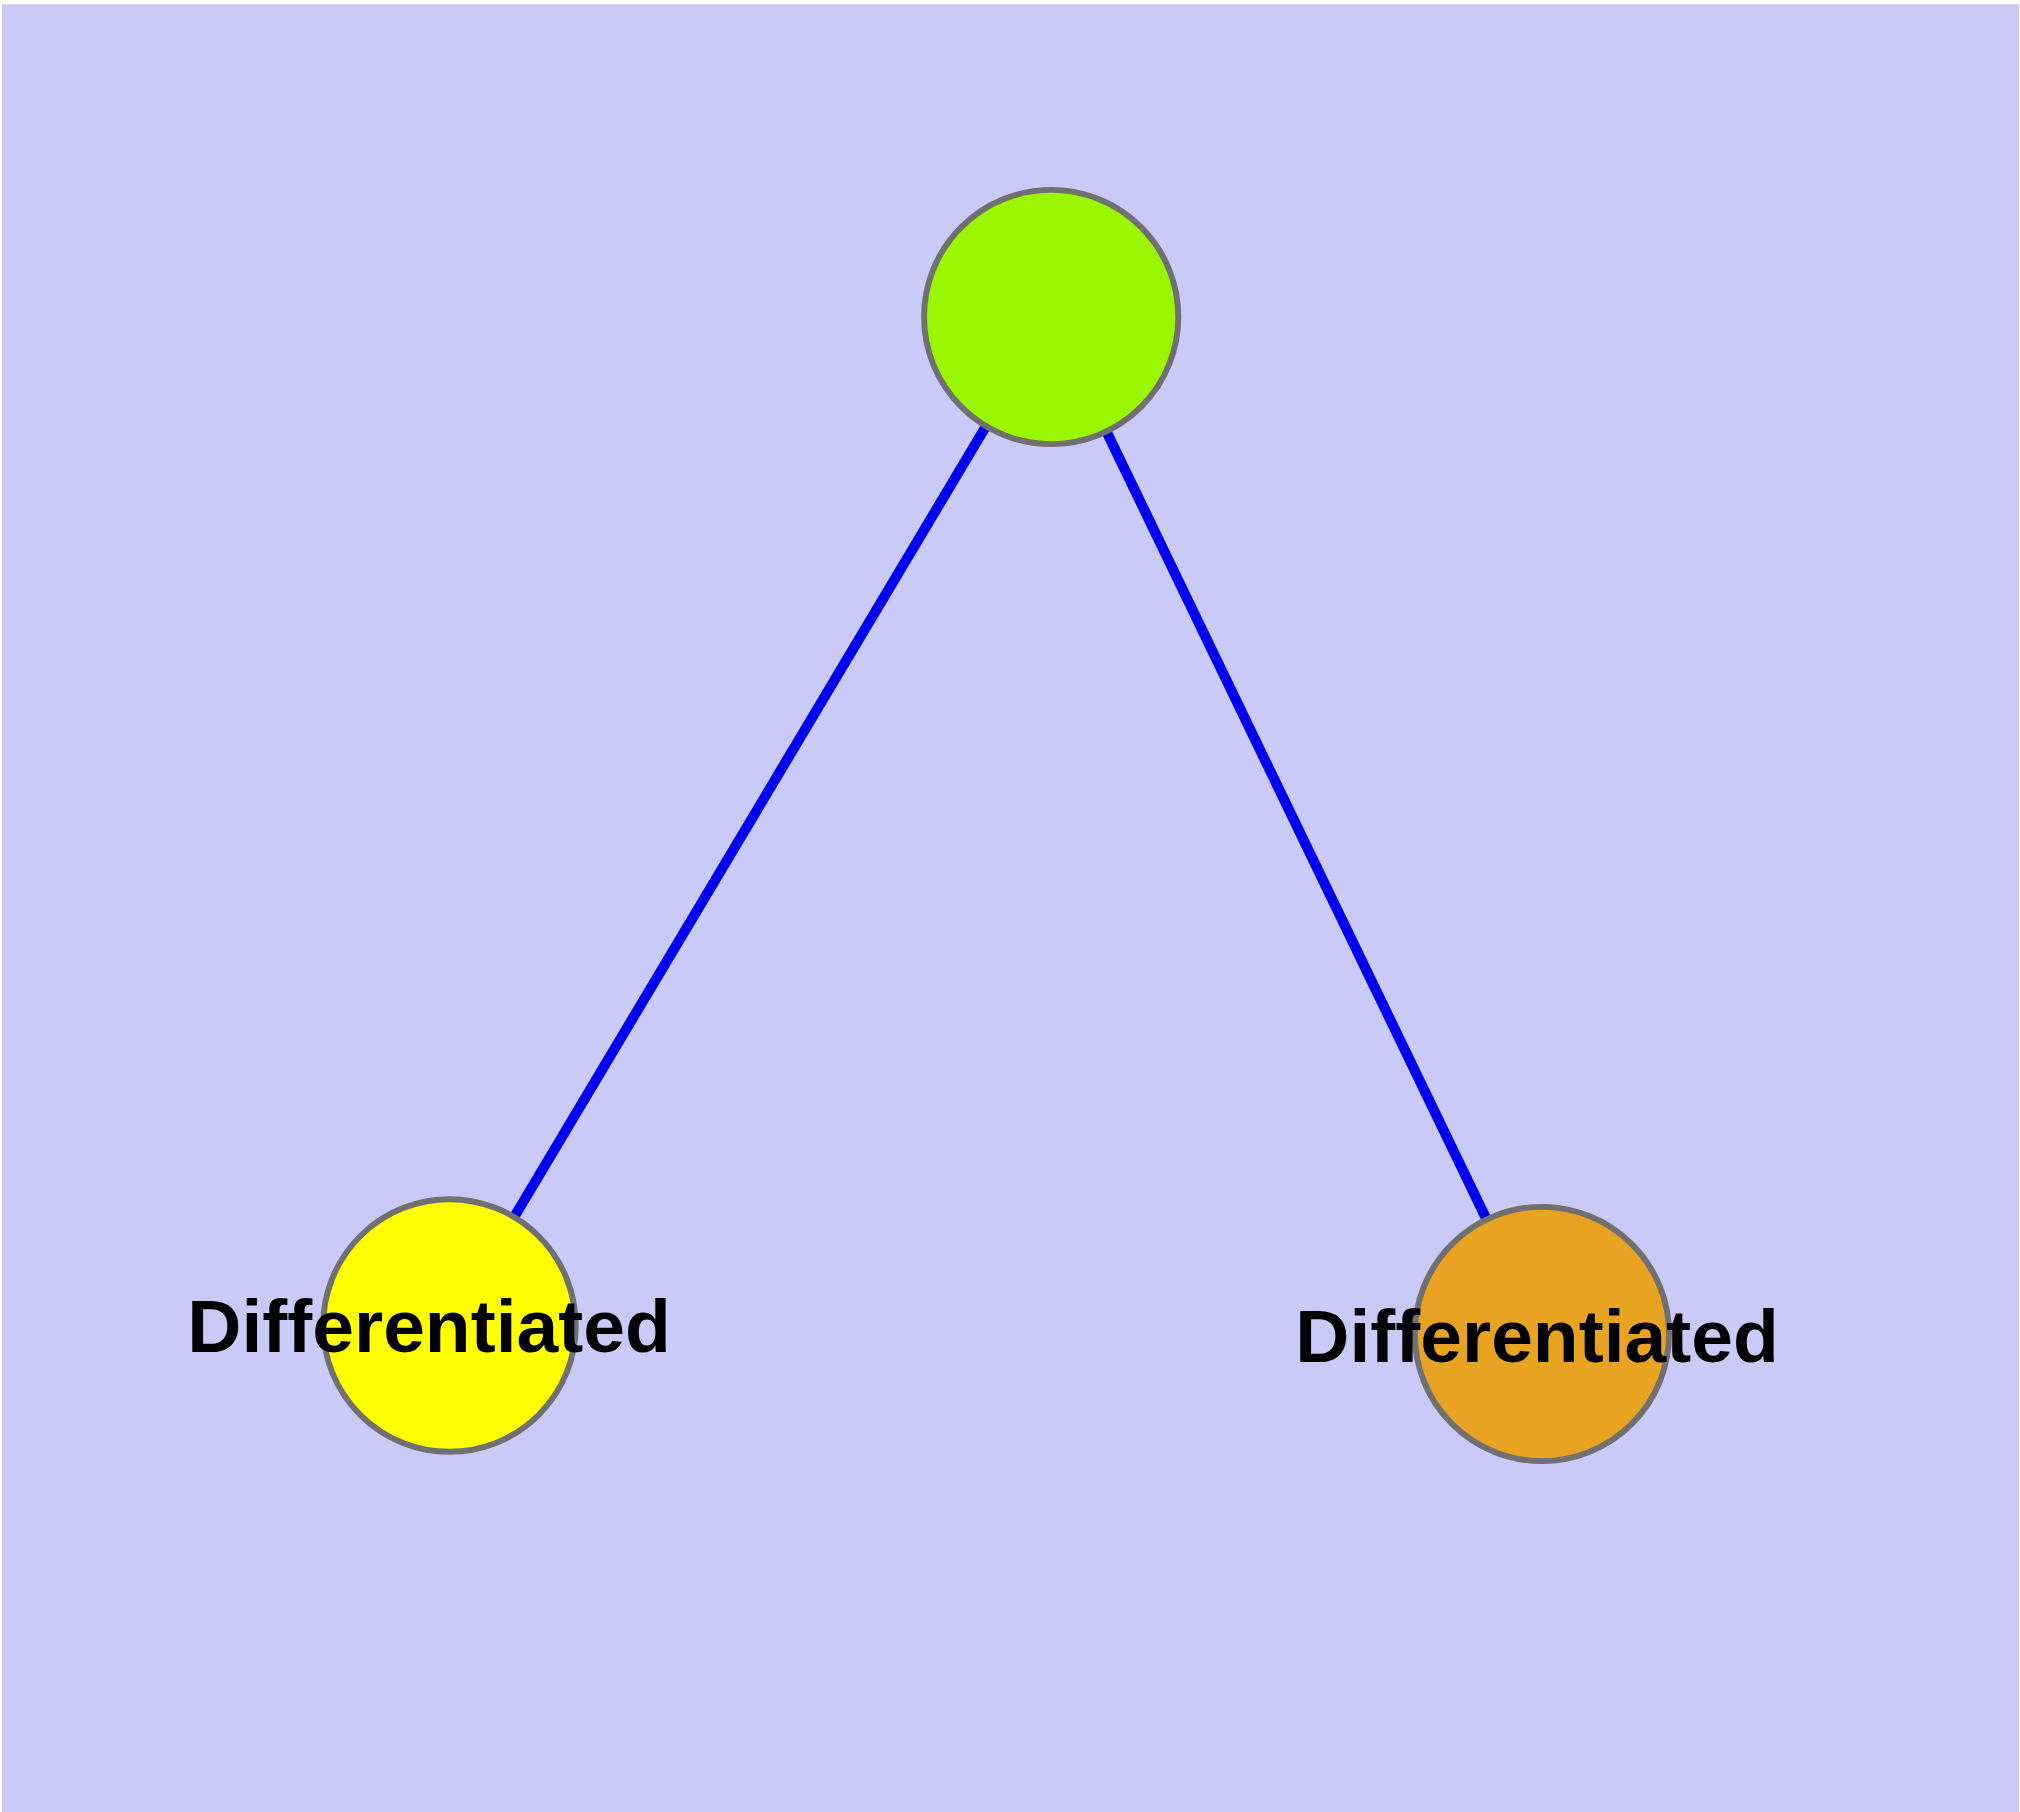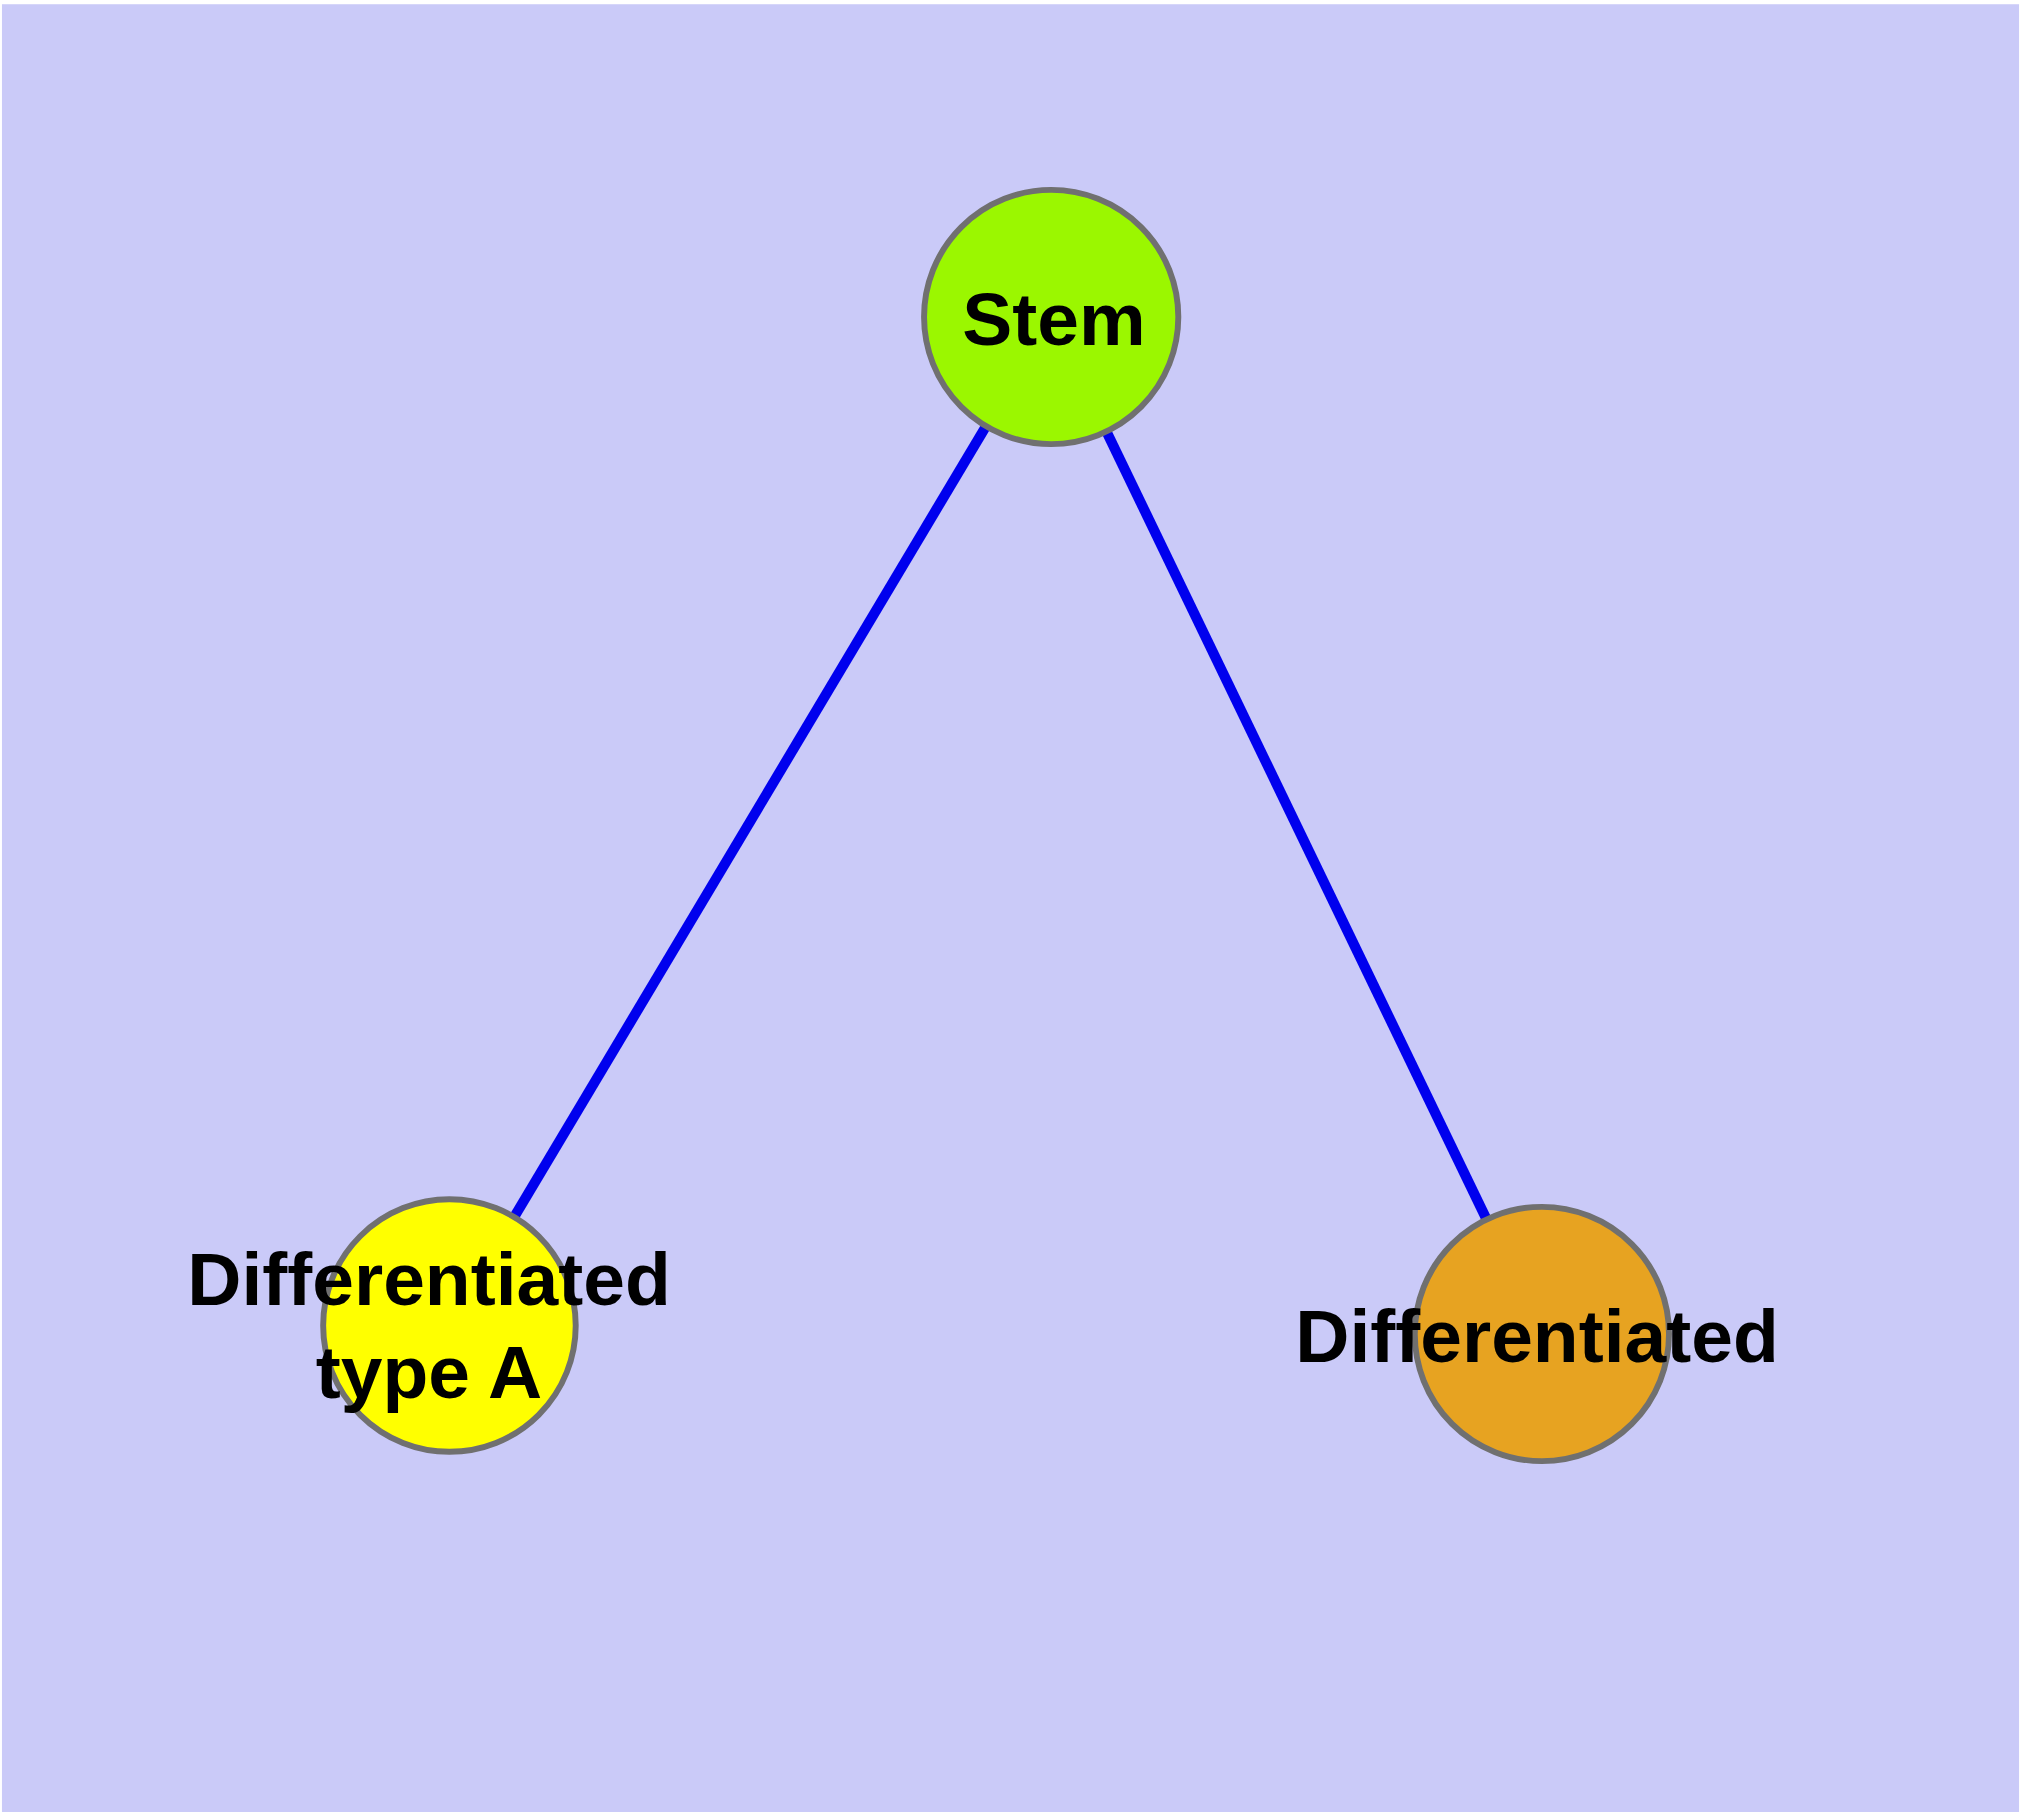--- a/index.html
+++ b/index.html
@@ -53,9 +53,6 @@
     <circle class="node-circle" cx="1819" cy="1574" r="150" fill="#E7A321" stroke="#707070"></circle>
   </svg>
 
-  <div class="node-label" style="left:1054px; top:319px;">
-    <div>Stem</div>
-  </div>
 
   <div class="node-label" style="left:429px; top:1326px;">
     <div>Differentiated</div>

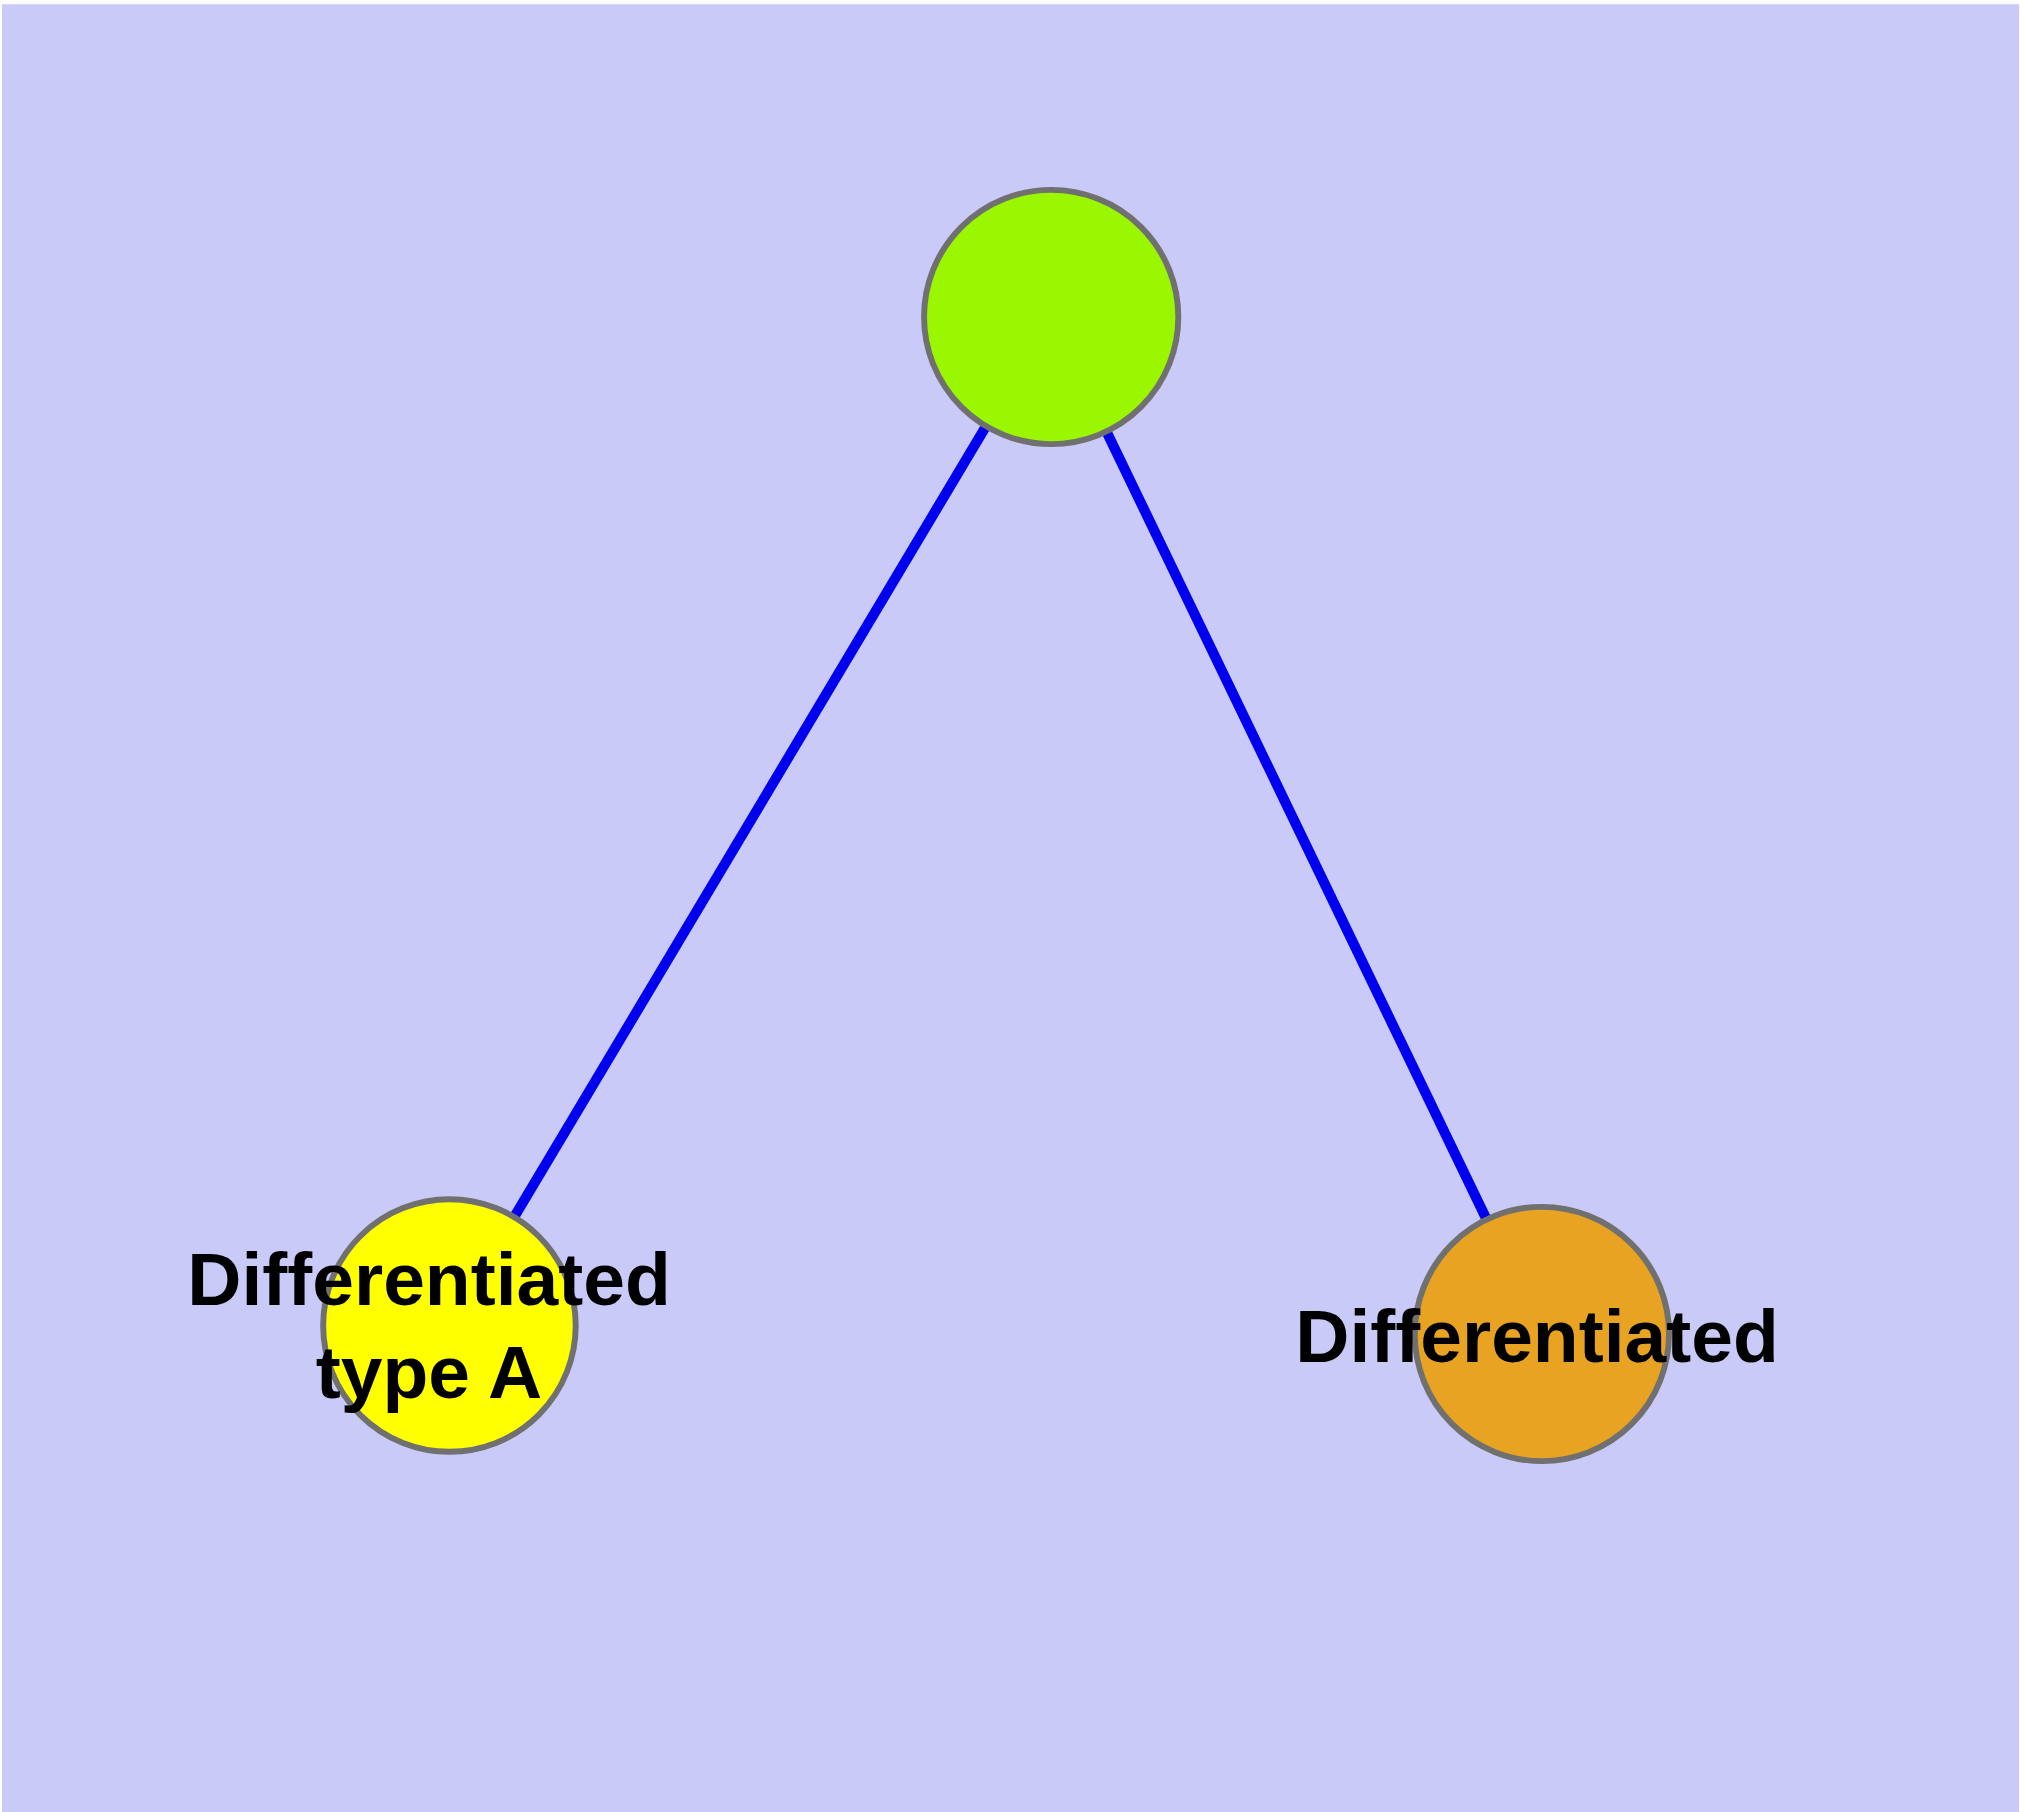--- a/index.html
+++ b/index.html
@@ -56,7 +56,6 @@
 
   <div class="node-label" style="left:429px; top:1326px;">
     <div>Differentiated</div>
-    <div>type A</div>
   </div>
 
   <div class="node-label" style="left:1537px; top:1336px;">

